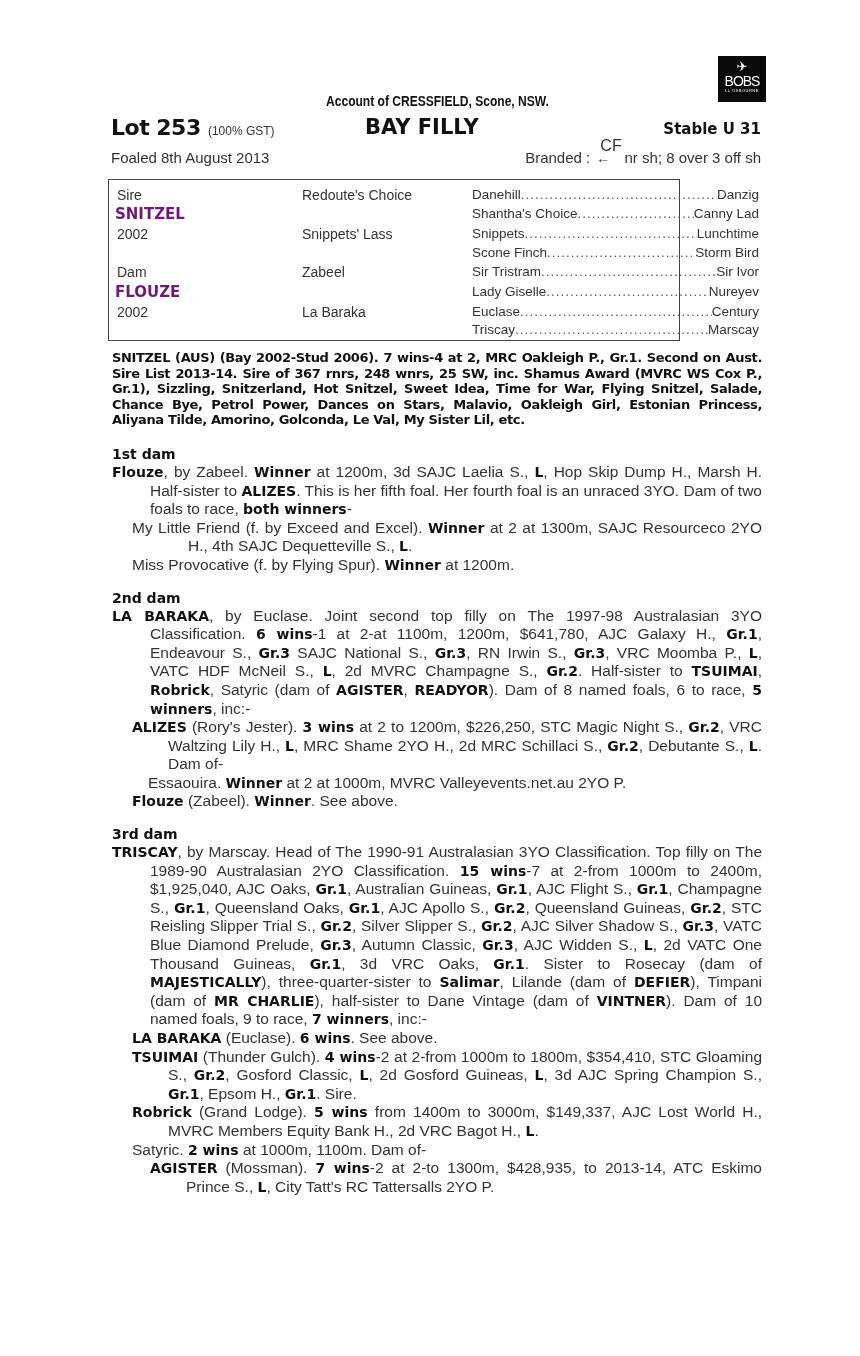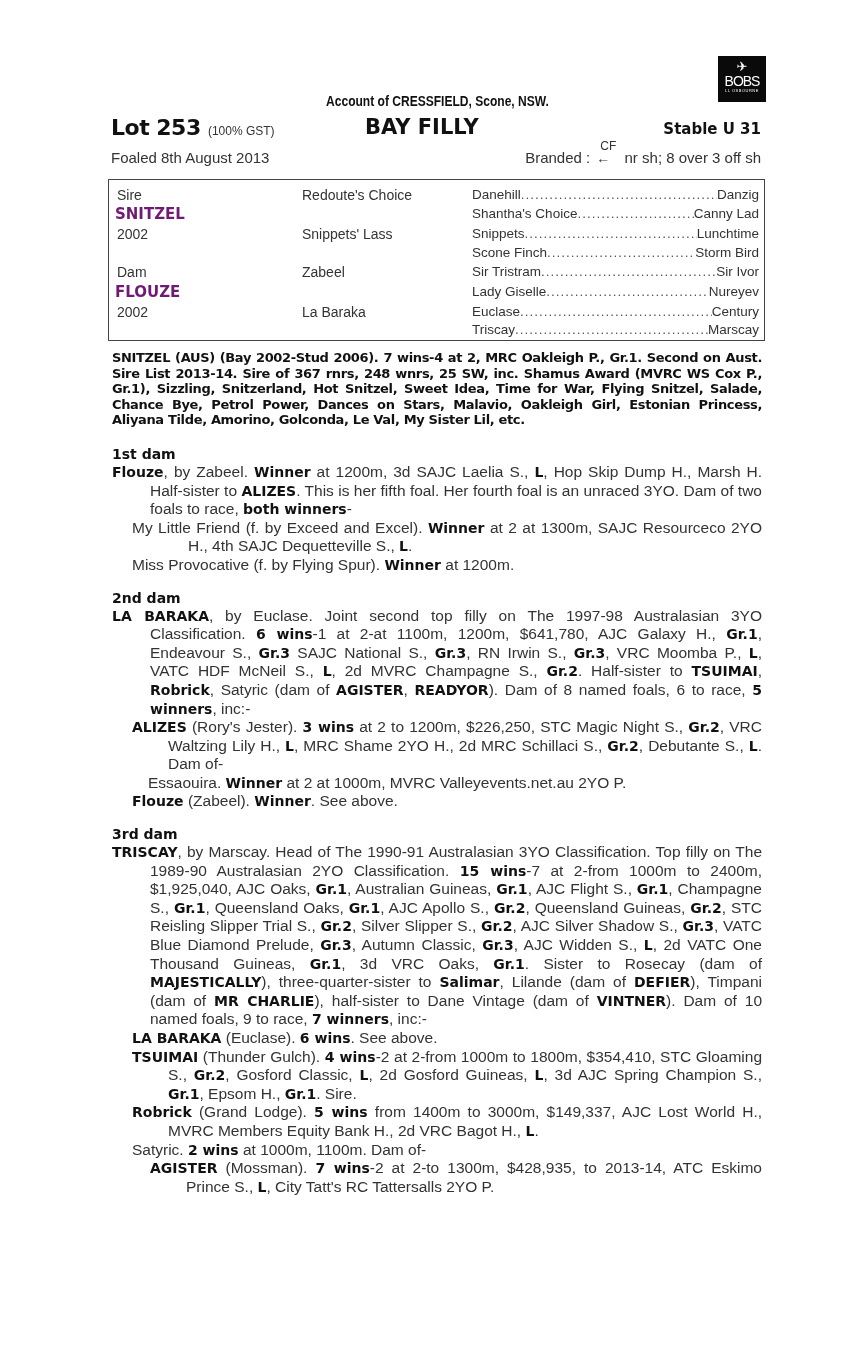--- a/index.html
+++ b/index.html
@@ -18,7 +18,7 @@
   .foaled { position: absolute; left: 0; top: 0; }
   .brand { position: absolute; right: 0; top: 0; white-space: nowrap; }
   .brandmark { display: inline-block; position: relative; width: 22px; height: 16px; vertical-align: top; margin: 0 2px; }
-  .brandmark .cf { position: absolute; left: 4px; top: -8px; font-size: 12px; line-height: 10px; }
+  .brandmark .cf { position: absolute; left: 4px; top: -8px; font-size: 16px; line-height: 10px; }
   .brandmark .arrow { position: absolute; left: 0px; top: 2px; font-size: 14px; line-height: 14px; }
   .ped { position: absolute; left: 108px; top: 179px; width: 657px; height: 162px; border: 1.5px solid #444; box-sizing: border-box; }
   .ped .cell { position: absolute; font-size: 14px; color: #333; white-space: nowrap; line-height: 16px; }

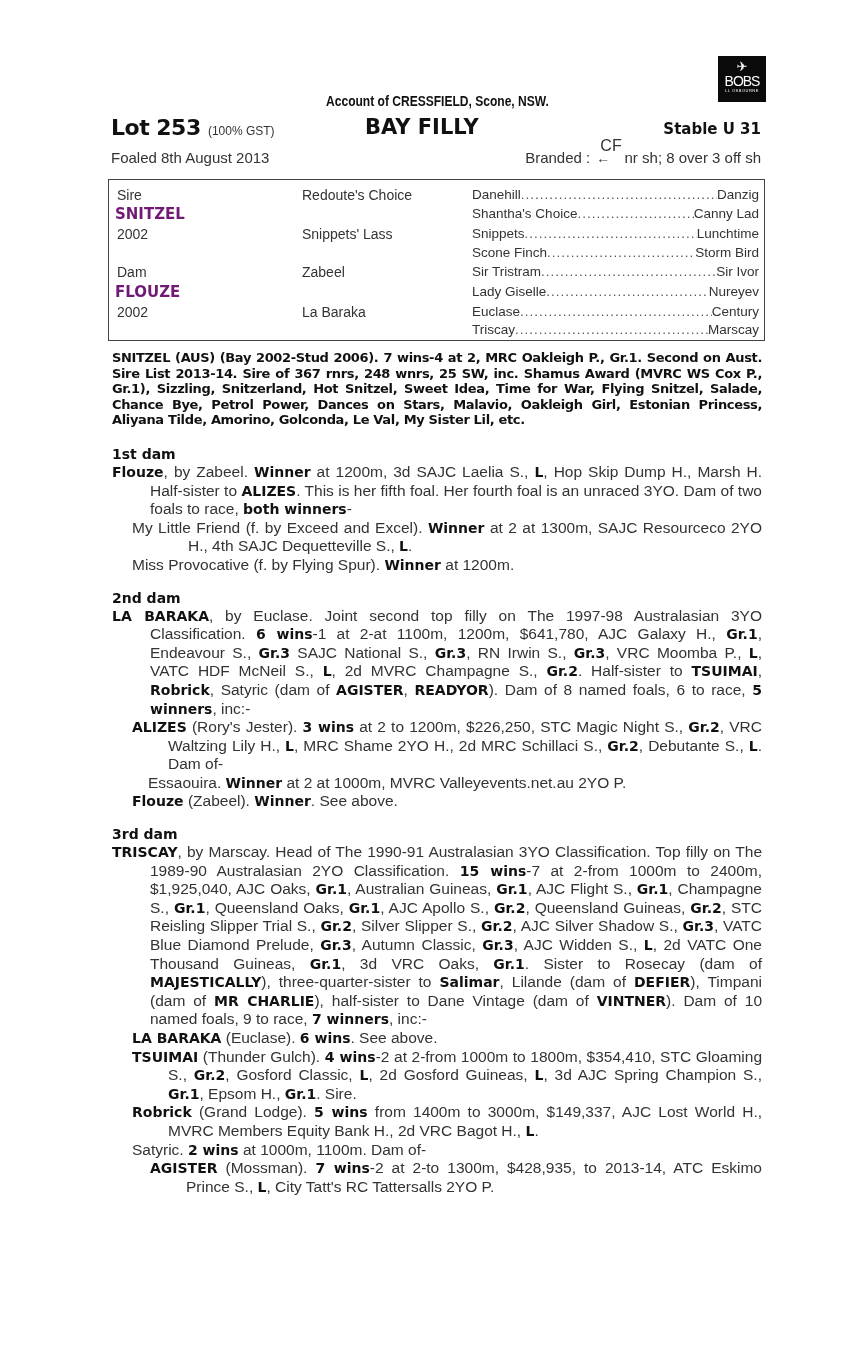--- a/index.html
+++ b/index.html
@@ -20,7 +20,7 @@
   .brandmark { display: inline-block; position: relative; width: 22px; height: 16px; vertical-align: top; margin: 0 2px; }
   .brandmark .cf { position: absolute; left: 4px; top: -8px; font-size: 16px; line-height: 10px; }
   .brandmark .arrow { position: absolute; left: 0px; top: 2px; font-size: 14px; line-height: 14px; }
-  .ped { position: absolute; left: 108px; top: 179px; width: 657px; height: 162px; border: 1.5px solid #444; box-sizing: border-box; }
+  .ped { position: absolute; left: 108px; top: 179px; width: 572px; height: 162px; border: 1.5px solid #444; box-sizing: border-box; }
   .ped .cell { position: absolute; font-size: 14px; color: #333; white-space: nowrap; line-height: 16px; }
   .ped .big { font-family: "DejaVu Sans", sans-serif; font-weight: 900; font-size: 15px; color: #701a75; }
   .ped .g3 { position: absolute; left: 363px; width: 287px; font-size: 13.5px; color: #333; line-height: 16px; display: flex; white-space: nowrap; }

